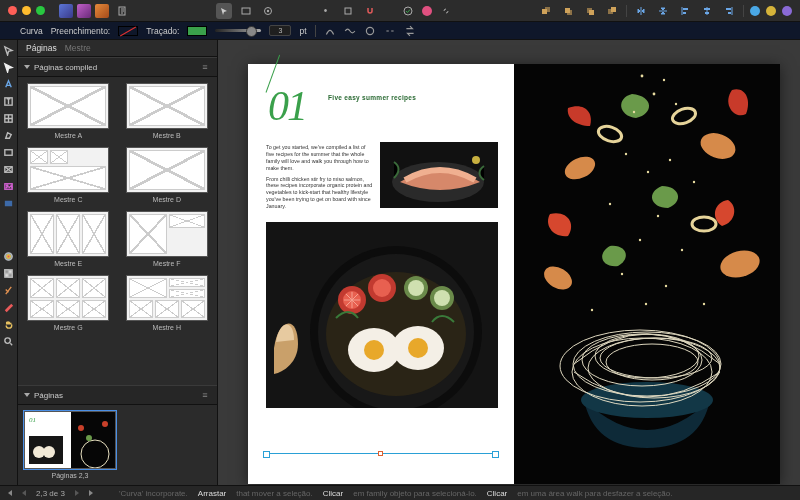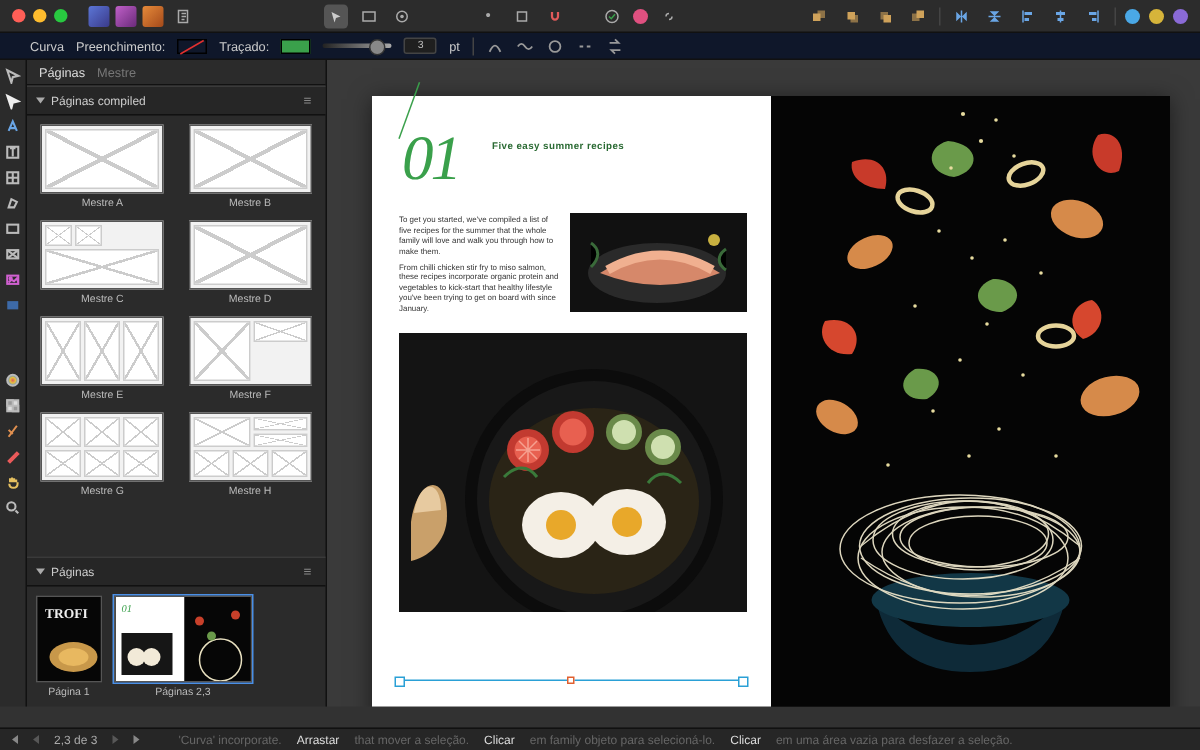--- a/index.html
+++ b/index.html
@@ -455,15 +455,6 @@
         <span style="margin-left:auto" class="mini-ic">≡</span>
       </div>
       <div class="pages-body" id="pages">
-          <div class="pthumb">
-            <div class="pframe" style="width: 44px;"><svg width="44" height="58" viewBox="0 0 44 58">
-                <rect width="44" height="58" fill="#060606"></rect>
-                <text x="5" y="14" fill="#eee" font-size="9" font-family="Georgia" font-weight="bold">TROFI</text>
-                <ellipse cx="24" cy="40" rx="16" ry="10" fill="#c8984a"></ellipse>
-                <ellipse cx="24" cy="40" rx="10" ry="6" fill="#e8b860"></ellipse>
-              </svg></div>
-            <div class="mlabel">Página 1</div>
-          </div>
           <div class="pthumb">
             <div class="pframe sel" style="width: 92px;"><svg width="92" height="58" viewBox="0 0 92 58">
                 <rect width="46" height="58" fill="#fff"></rect>

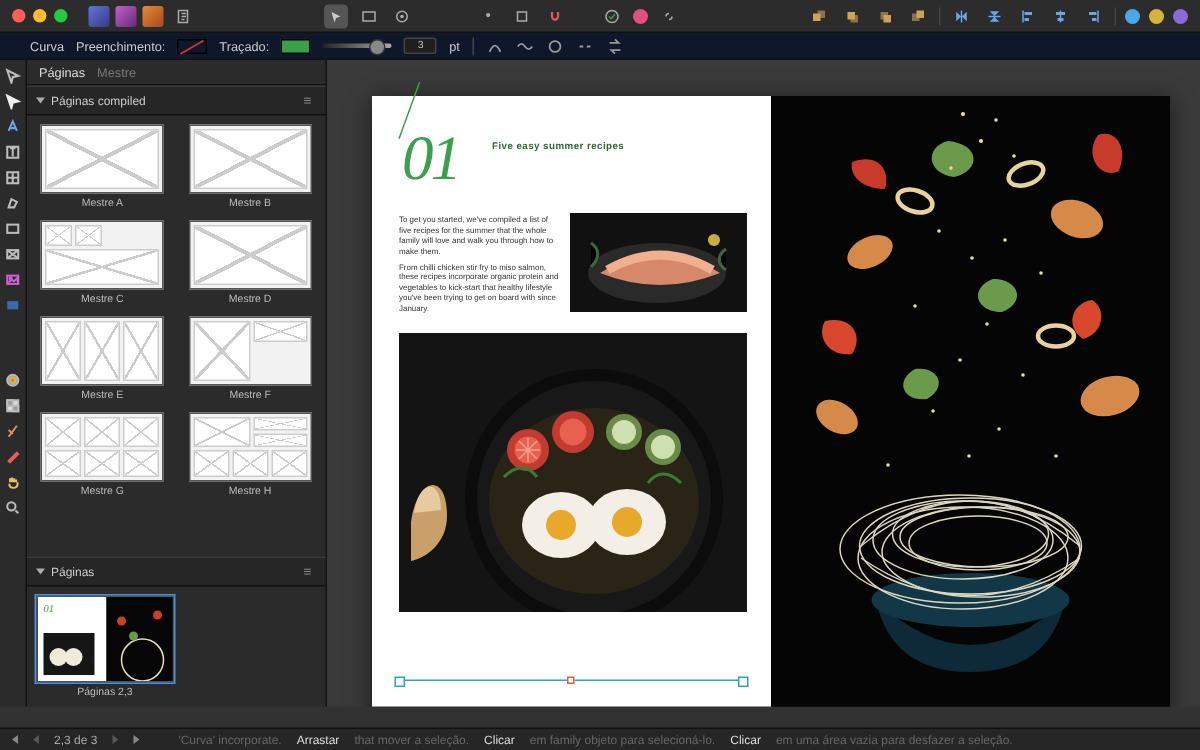--- a/index.html
+++ b/index.html
@@ -89,7 +89,7 @@
   .sel-mid{position:absolute;left:50%;top:-3px;width:5px;height:5px;margin-left:-3px;background:#fff;border:1px solid #e06030;}
 
   
-  .status{height:15px;background:#262626;border-top:1px solid #111;display:flex;align-items:center;gap:10px;padding:0 8px;font-size:8px;color:#aaa;margin-top:14px;}
+  .status{height:15px;background:#262626;border-top:1px solid #111;display:flex;align-items:center;gap:10px;padding:0 8px;font-size:8px;color:#aaa;}
   .status .dim{color:#666;}
   .strong{color:#ddd;}
   .arrow{width:0;height:0;border-top:3px solid transparent;border-bottom:3px solid transparent;}

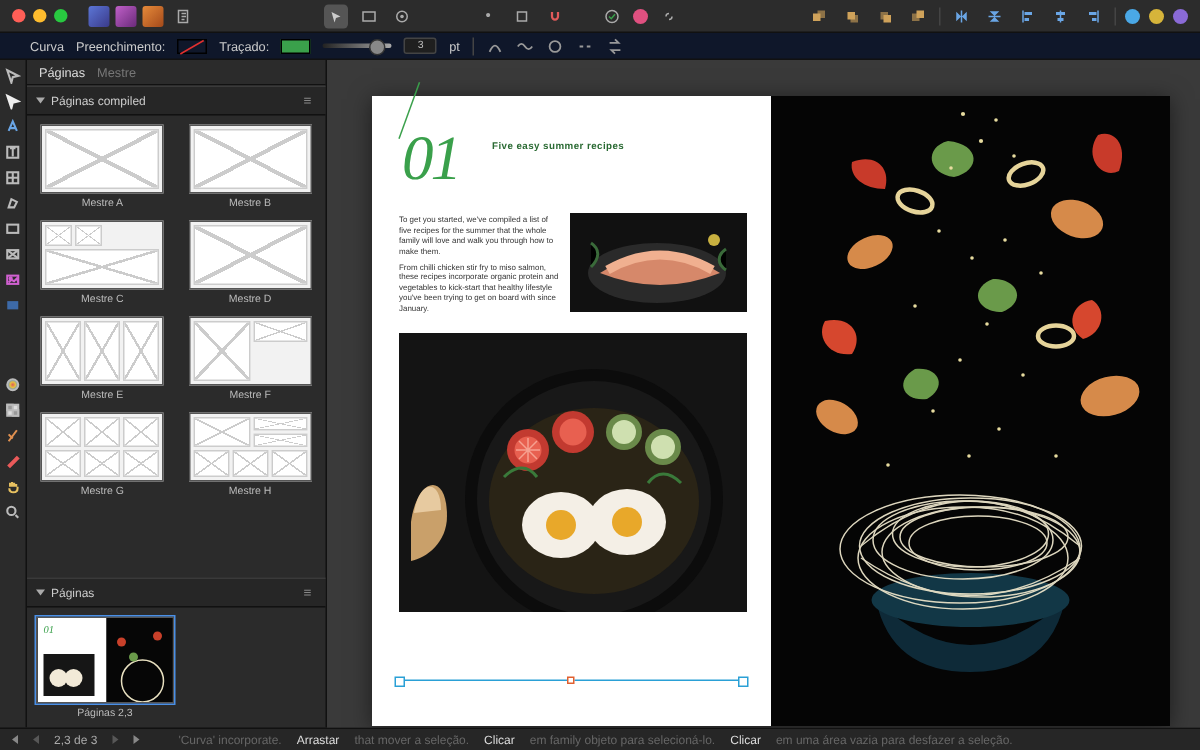--- a/index.html
+++ b/index.html
@@ -614,7 +614,7 @@
     <span class="strong">Clicar</span>
     <span class="dim">em family objeto para selecioná-lo.</span>
     <span class="strong">Clicar</span>
-    <span class="dim">em uma área vazia para desfazer a seleção.</span>
+    <span class="dim">em uma área walk para desfazer a seleção.</span>
   </div>
 </div>
 

